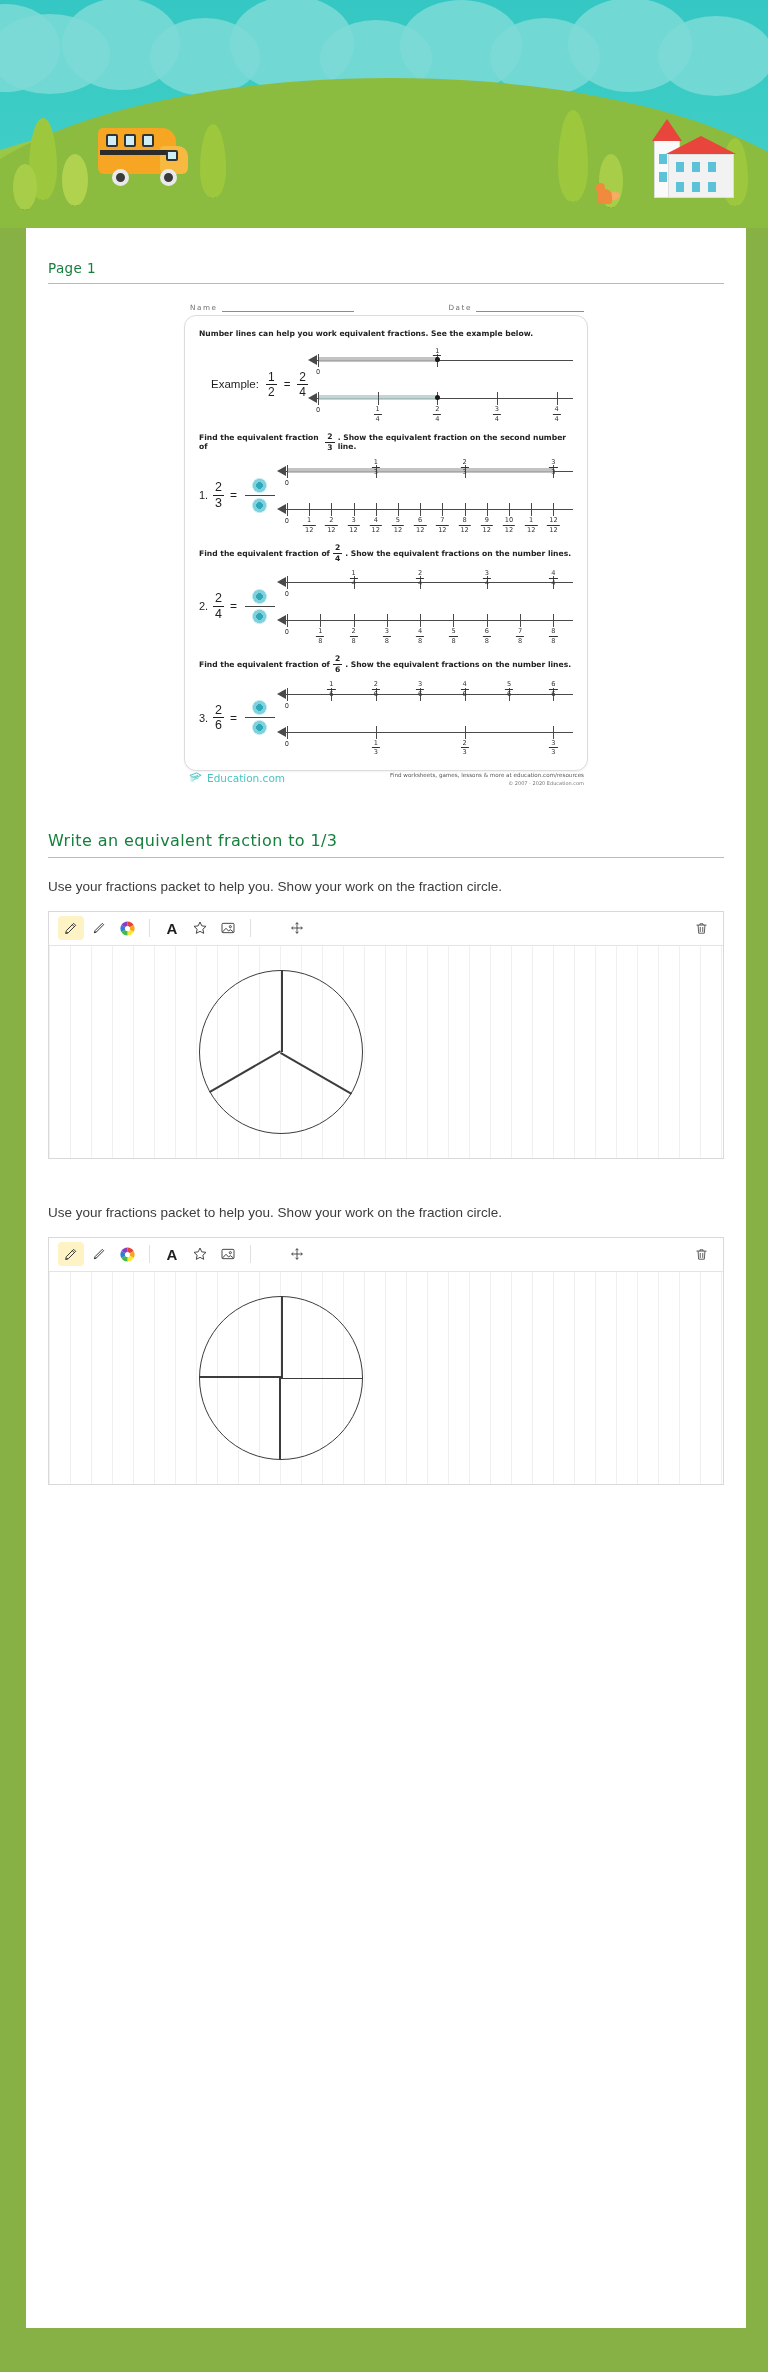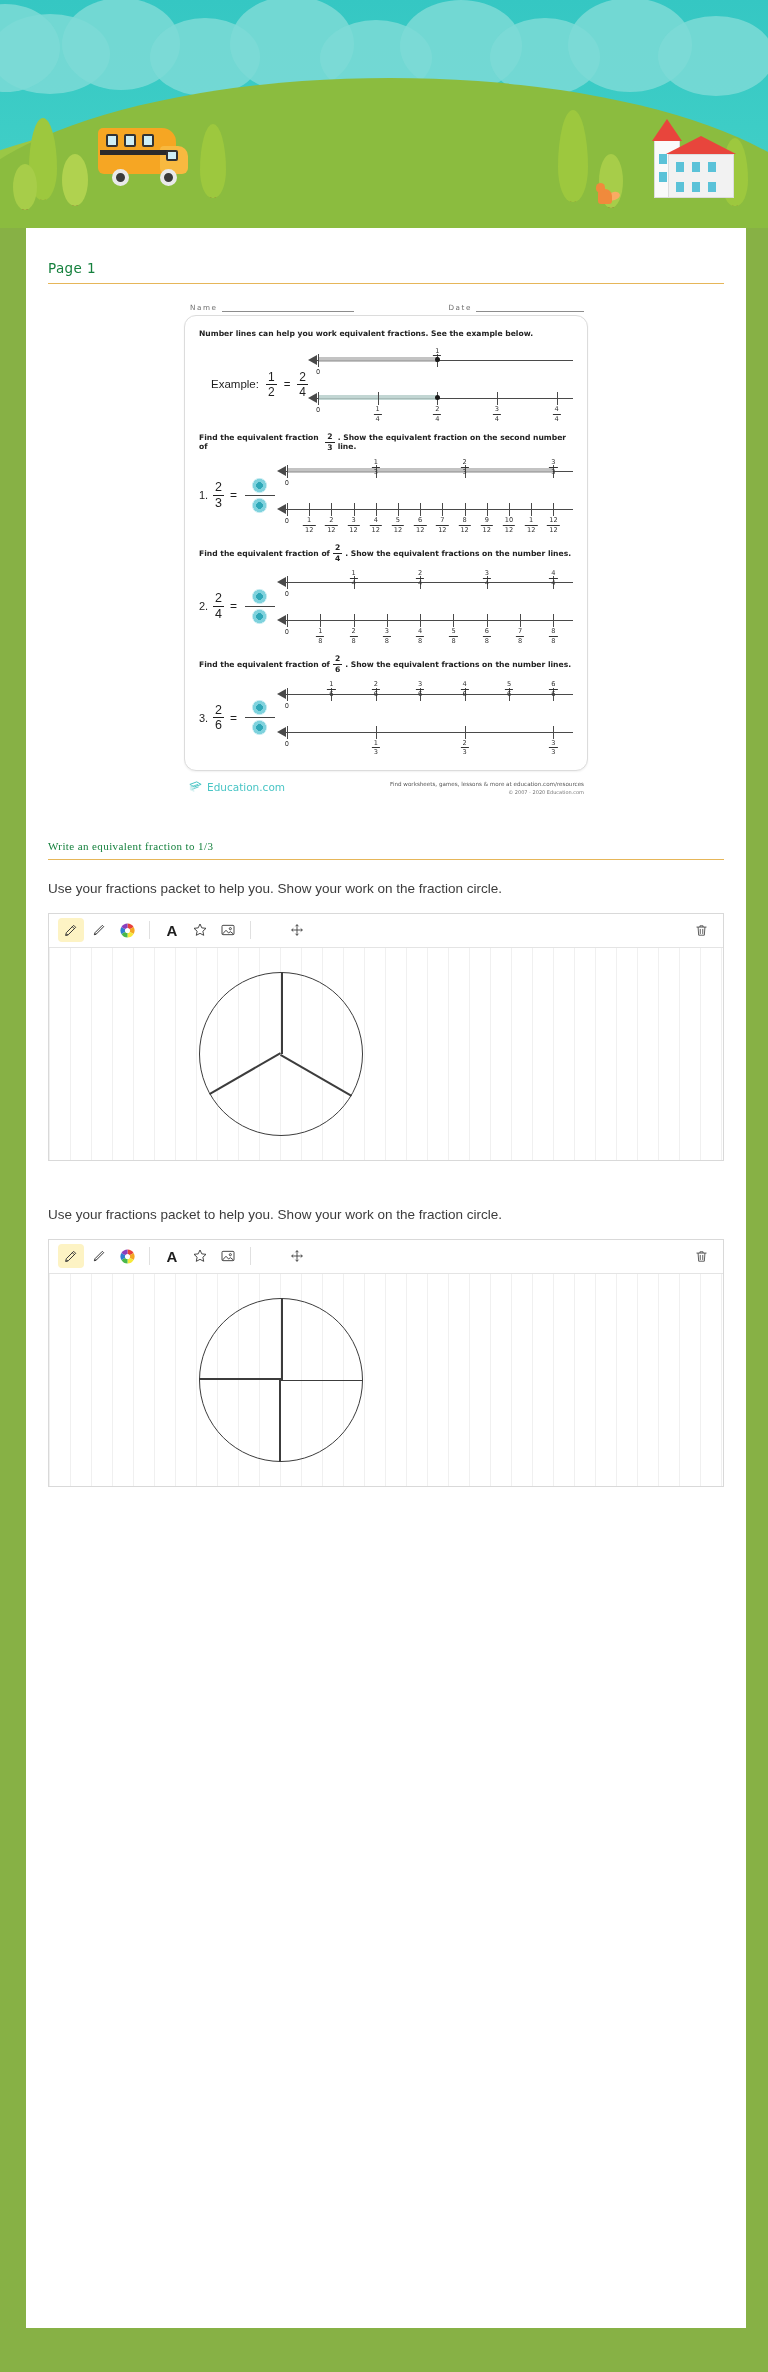--- a/index.html
+++ b/index.html
@@ -168,7 +168,7 @@
   .nl-tall { height: 38px; }
 
   
-  .ws-footer { display: flex; justify-content: space-between; align-items: flex-start; margin-top: 9px; padding: 0 4px; }
+  .ws-footer { display: flex; justify-content: space-between; align-items: flex-start; padding: 0 4px; }
   .edu-logo { display: flex; align-items: center; gap: 4px; color: #49c5c5; font-size: 10.5px; font-family: "DejaVu Sans", sans-serif; }
   .edu-mark { width: 15px; height: 15px; }
   .ws-foot-right { text-align: right; font-size: 5.6px; color: #555; line-height: 8px; font-family: "DejaVu Sans", sans-serif; }

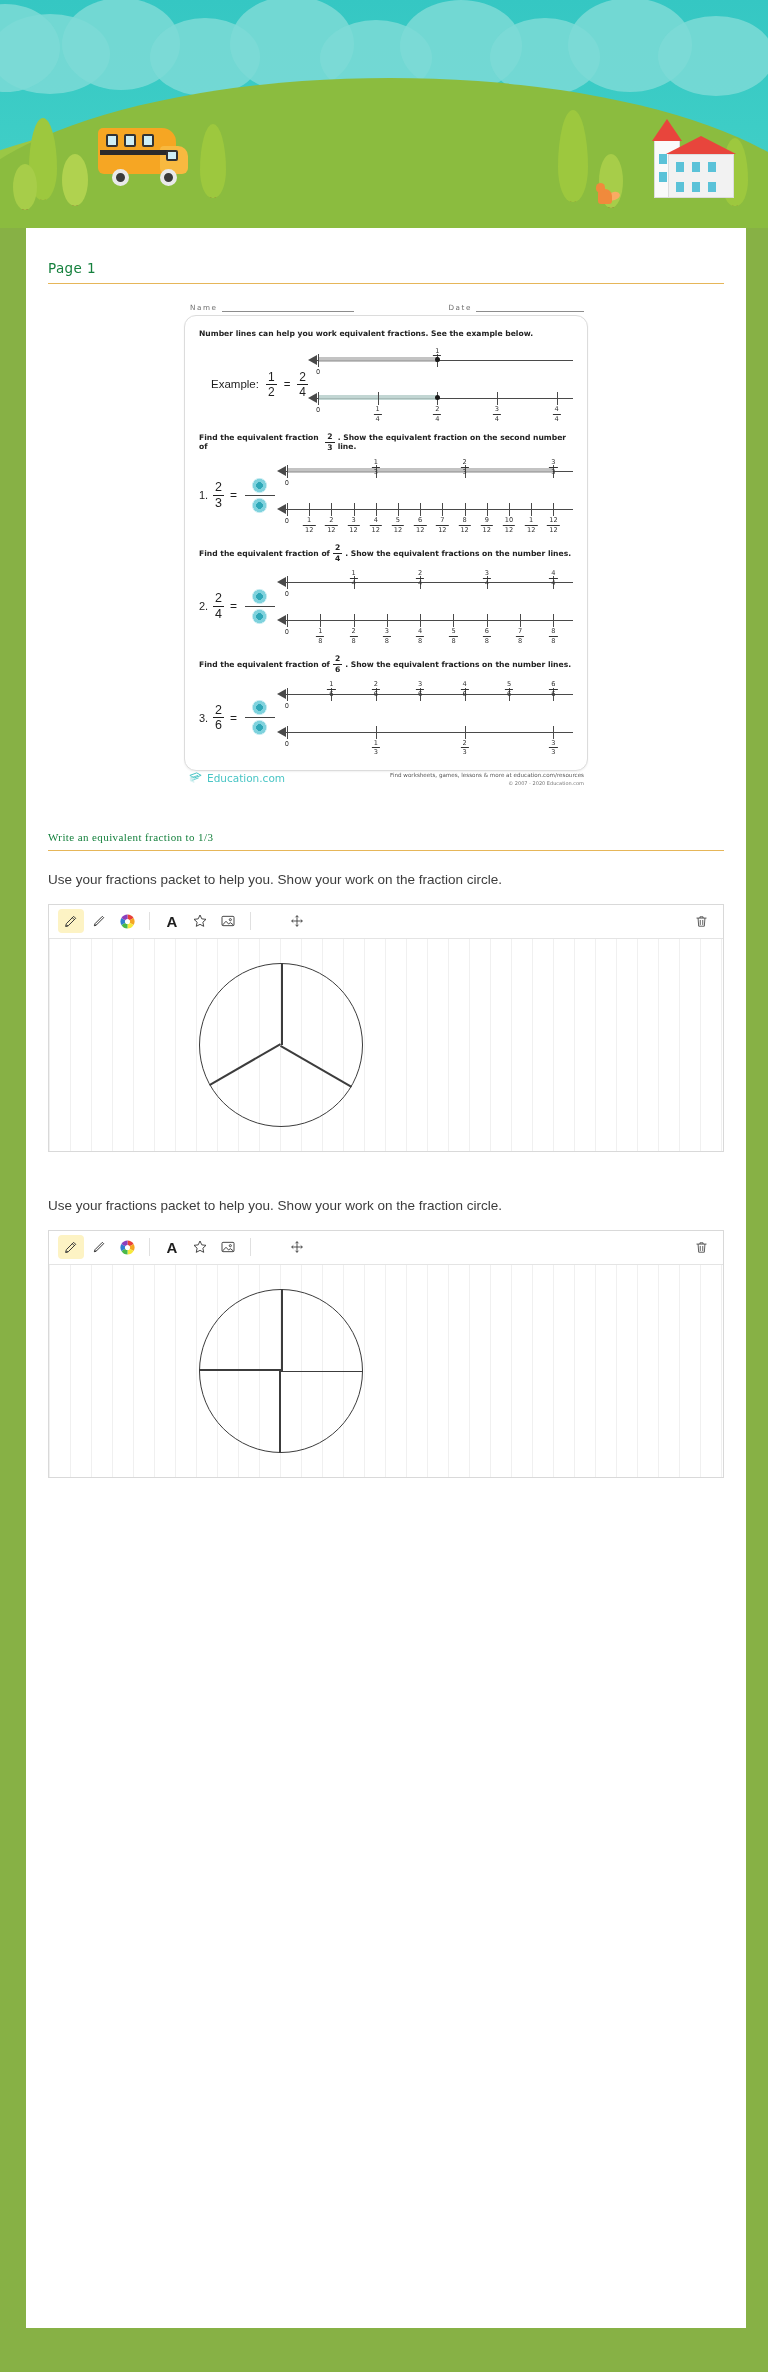--- a/index.html
+++ b/index.html
@@ -98,7 +98,7 @@
     border-bottom: 1.5px solid #e6b659;
     margin-bottom: 19px;
   }
-  .section-head.big { font-size: 11px; font-family: Liberation Serif, serif; }
+  .section-head.big { font-size: 16px; }
   .instruction {
     font-size: 13.5px;
     color: #3c3c3c;

